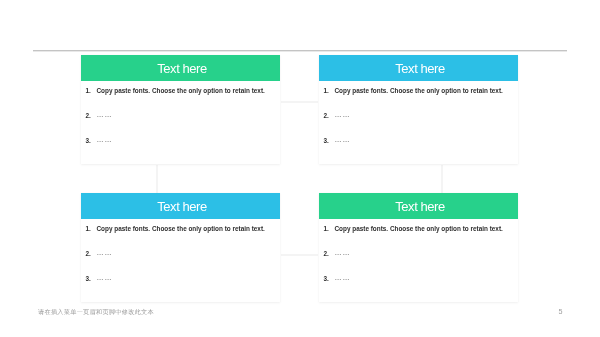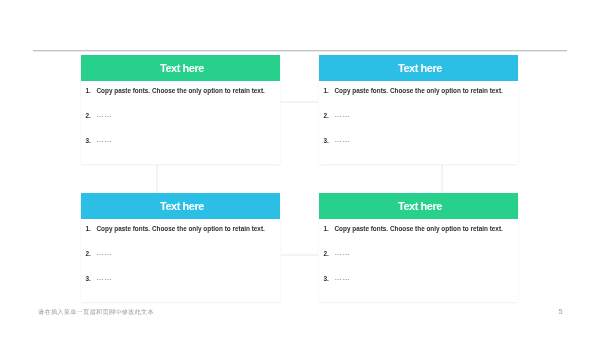--- a/index.html
+++ b/index.html
@@ -13,7 +13,7 @@
   .card.c3{left:81px;top:193px;height:109px;}
   .card.c4{left:319px;top:193px;height:109px;}
 
-  .hdr{filter:opacity(1);height:26px;color:#fff;font-weight:bold;font-size:11px;display:flex;align-items:center;justify-content:center;letter-spacing:-0.45px;text-indent:3.0px;padding-top:0.5px;box-sizing:border-box;}
+  .hdr{filter:opacity(1);height:26px;color:#fff;font-weight:normal;font-size:13px;display:flex;align-items:center;justify-content:center;letter-spacing:-0.45px;text-indent:3.0px;padding-top:0.5px;box-sizing:border-box;}
 
   ul.items{list-style:none;margin:0;padding:0;position:relative;height:83px;}
   li.item{position:absolute;left:0;right:0;font-size:6.4px;line-height:9px;color:#2e2e2e;font-weight:bold;height:9px;filter:opacity(1);}

